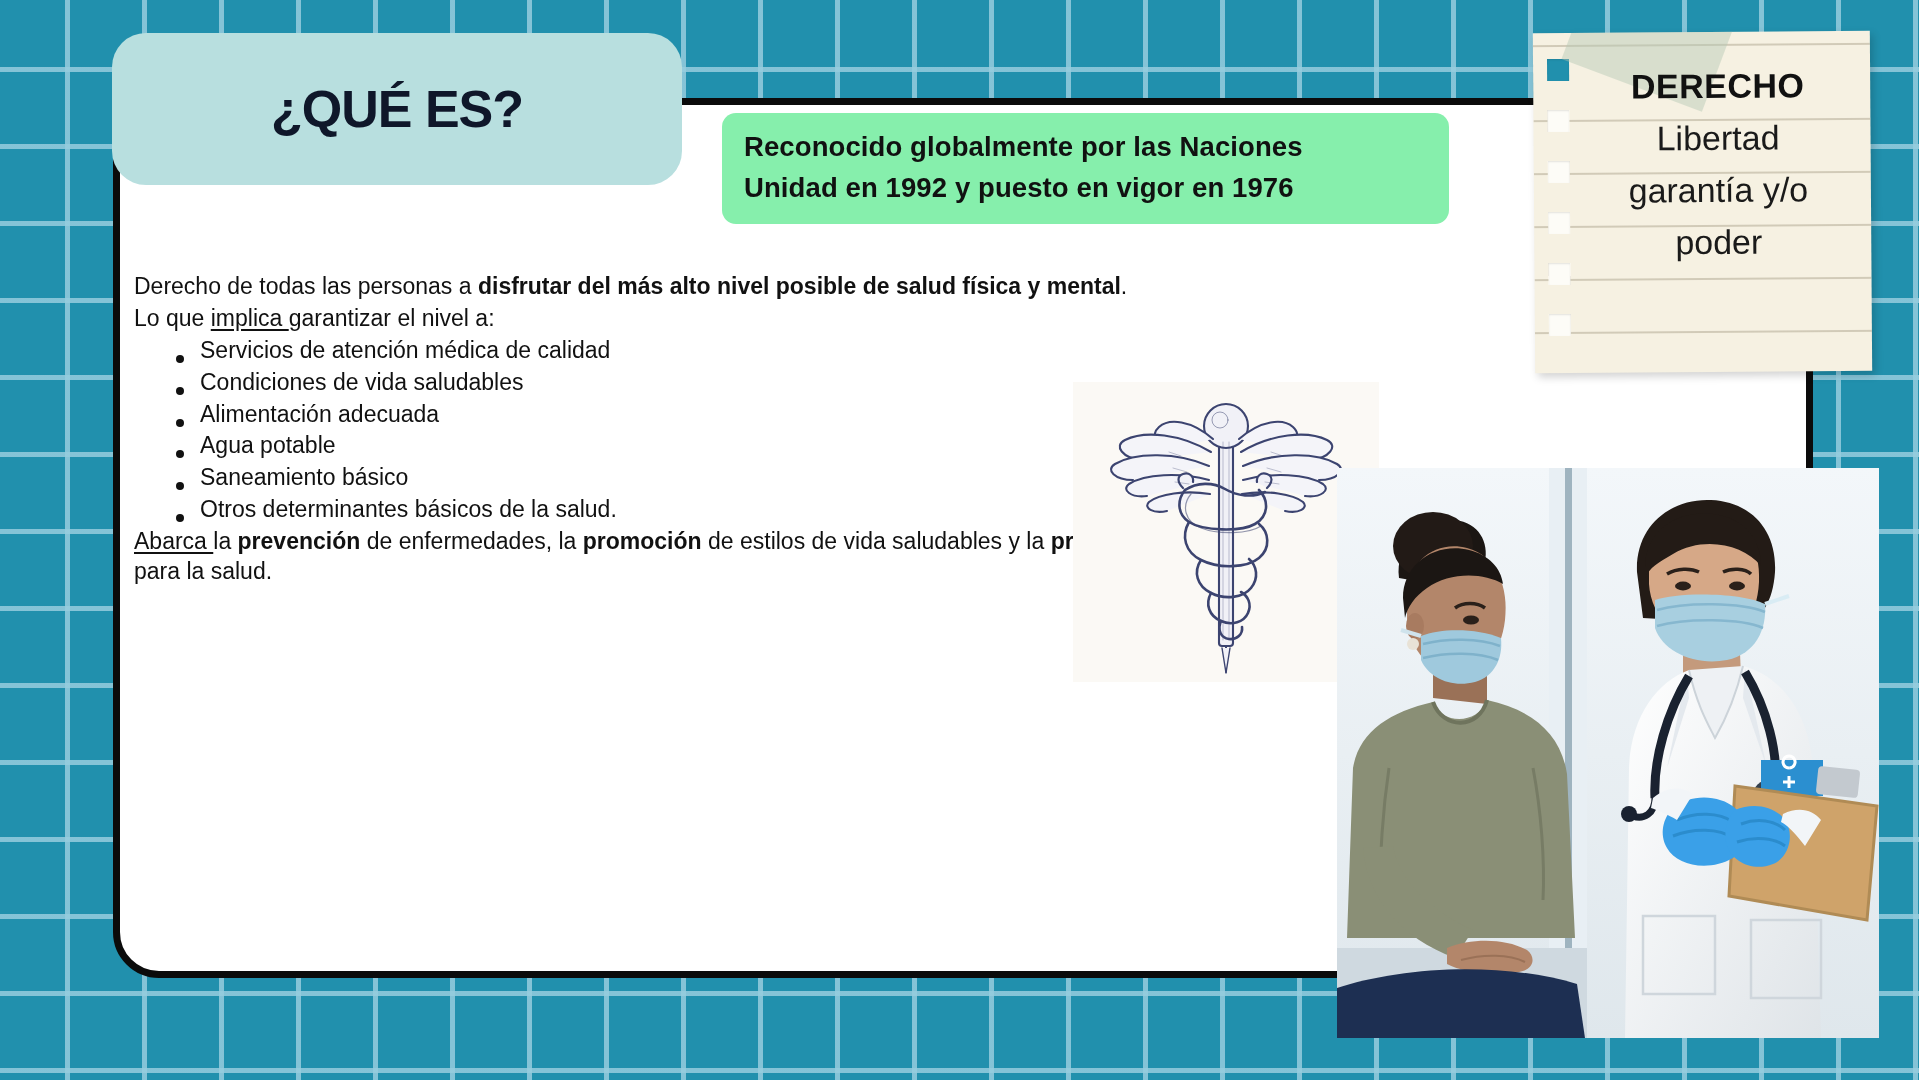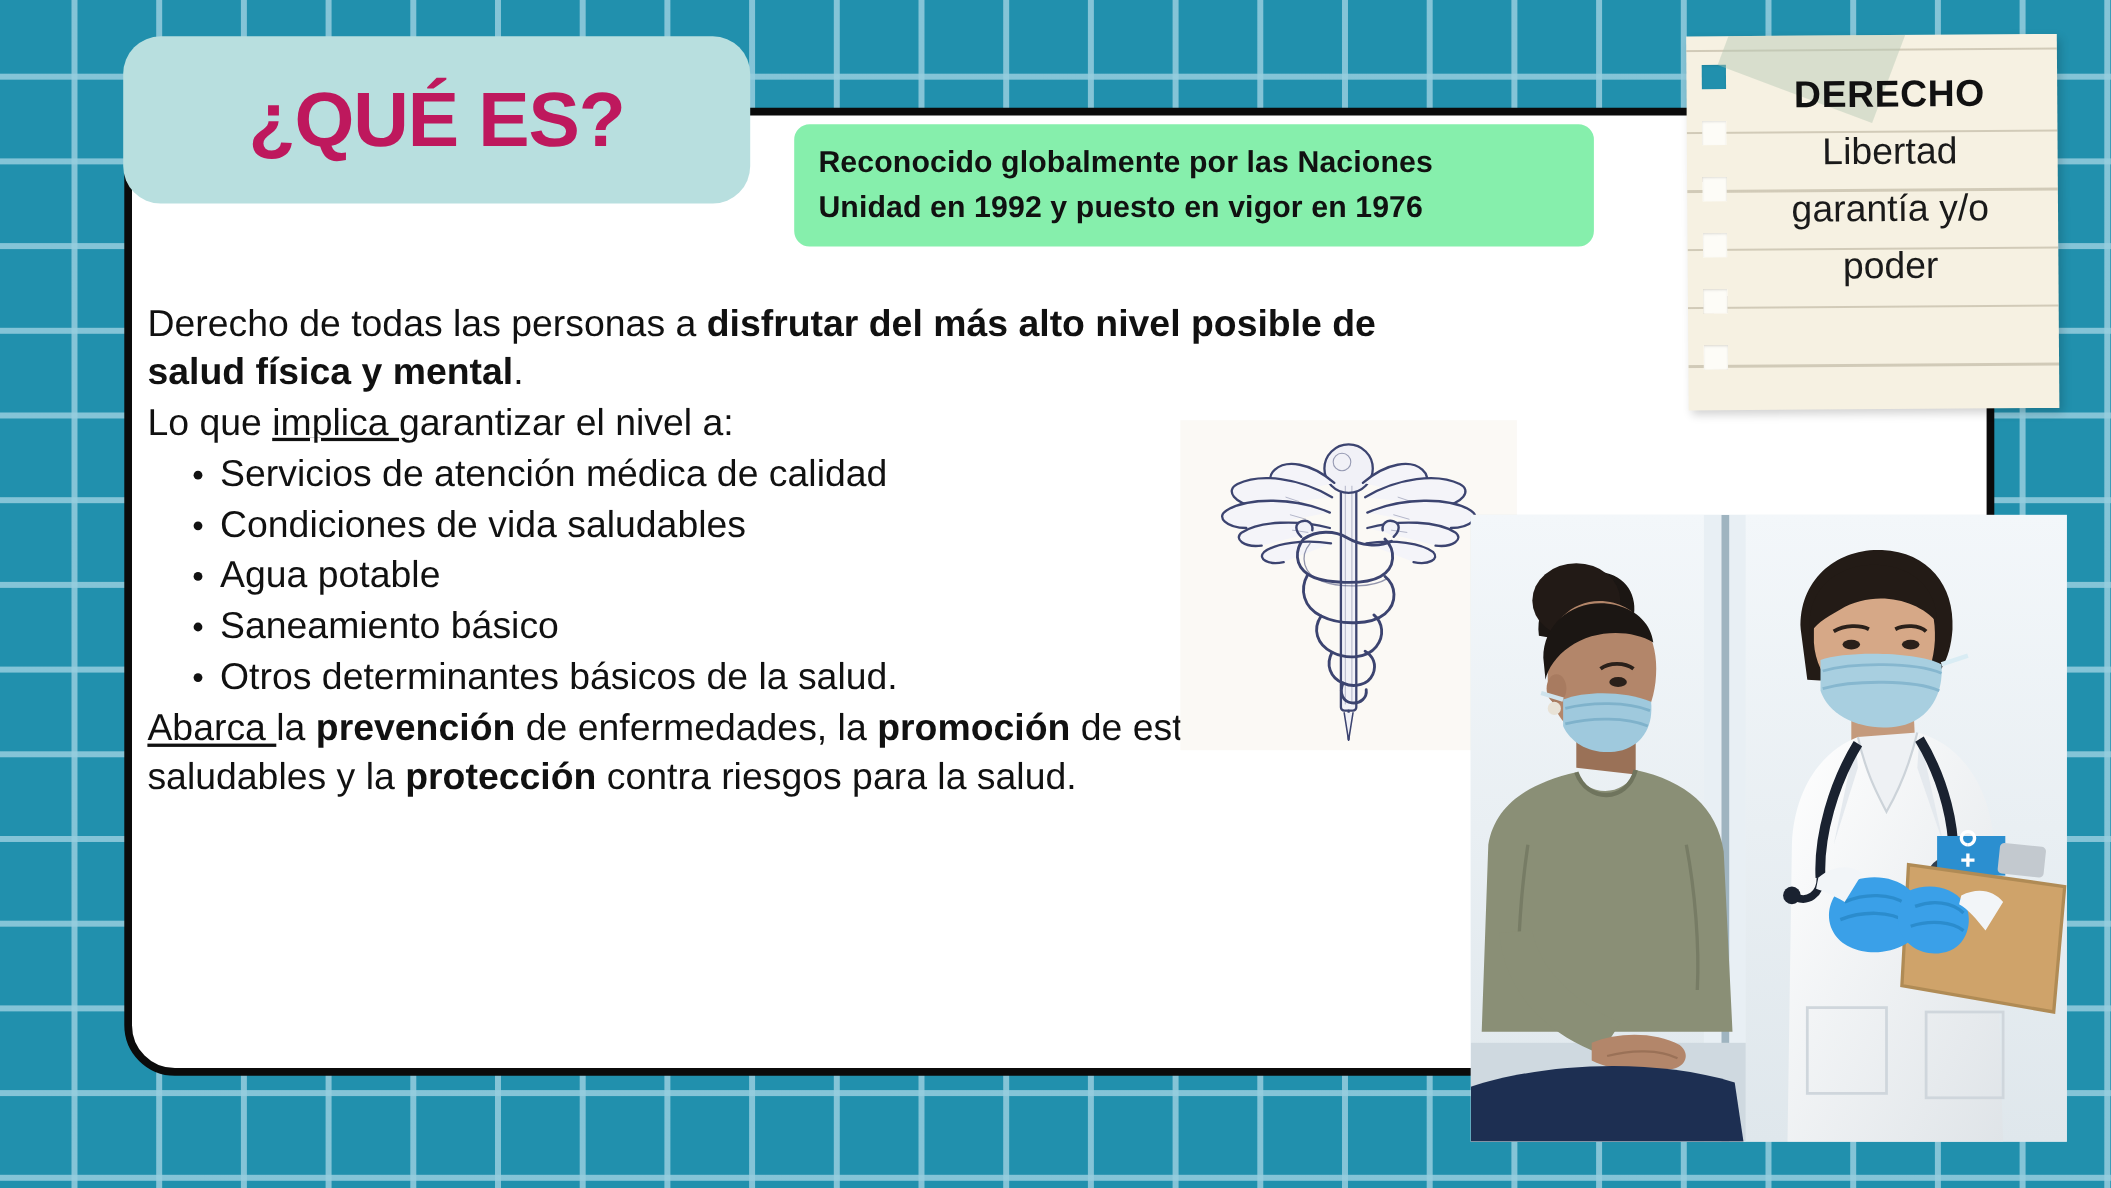--- a/index.html
+++ b/index.html
@@ -55,10 +55,10 @@
     justify-content: center;
   }
   #title-text {
-    font-size: 70px;
+    font-size: 52px;
     font-weight: 900;
     letter-spacing: -1px;
-    color: #be185d;
+    color: #0f172a;
     line-height: 1;
     font-family: "Liberation Sans", sans-serif;
   }

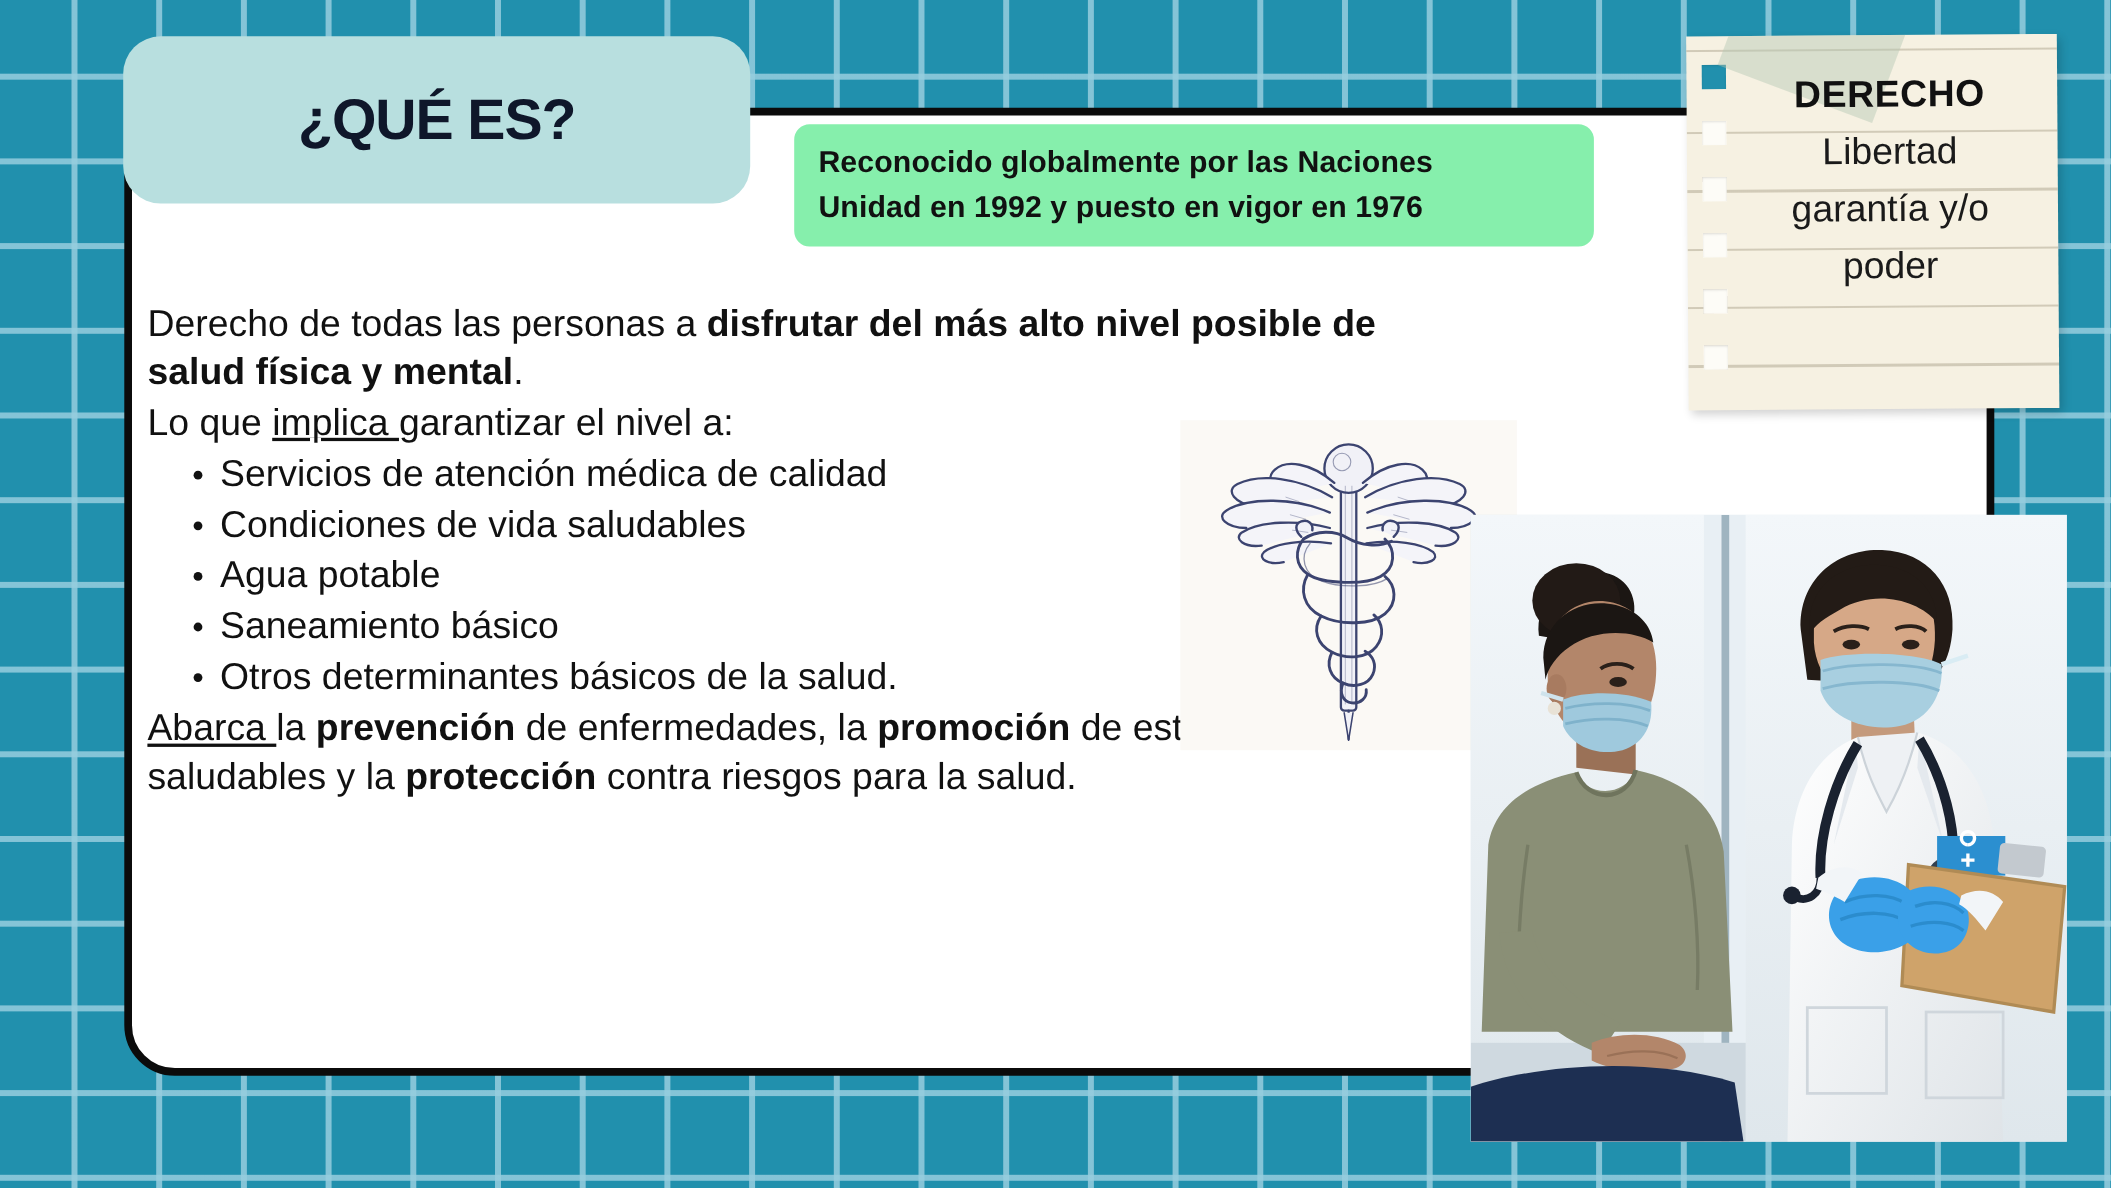--- a/index.html
+++ b/index.html
@@ -89,7 +89,7 @@
     left: 134px;
     top: 272px;
     width: 1210px;
-    font-size: 34px;
+    font-size: 23px;
     line-height: 1.30;
     color: #111111;
     font-family: "Liberation Sans Narrow", "Liberation Sans", sans-serif;

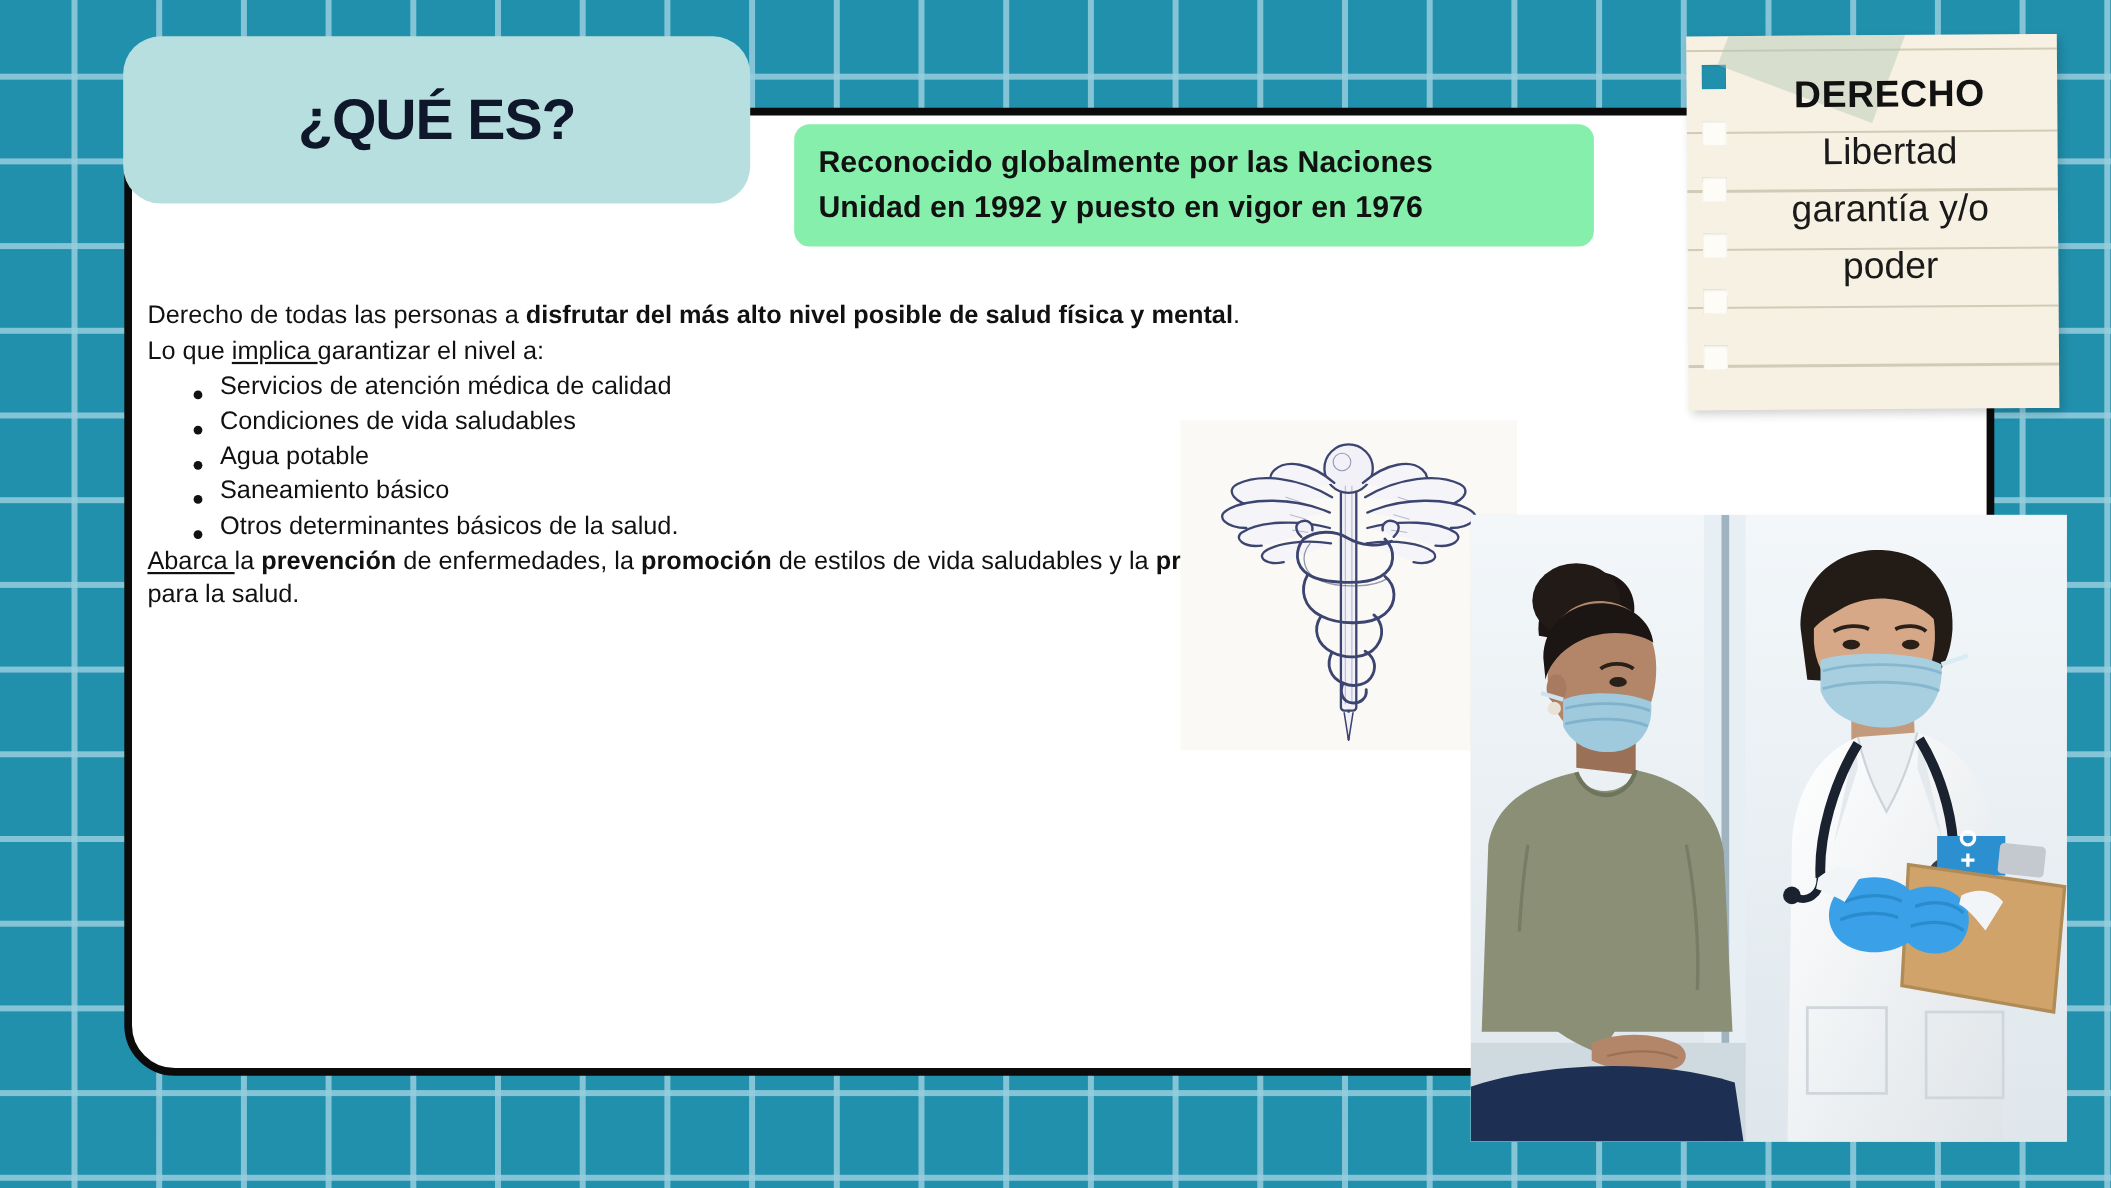--- a/index.html
+++ b/index.html
@@ -245,6 +245,7 @@
   <ul id="bullet-list">
     <li>Servicios de atención médica de calidad</li>
     <li>Condiciones de vida saludables</li>
+    <li>Alimentación adecuada</li>
     <li>Agua potable</li>
     <li>Saneamiento básico</li>
     <li>Otros determinantes básicos de la salud.</li>

